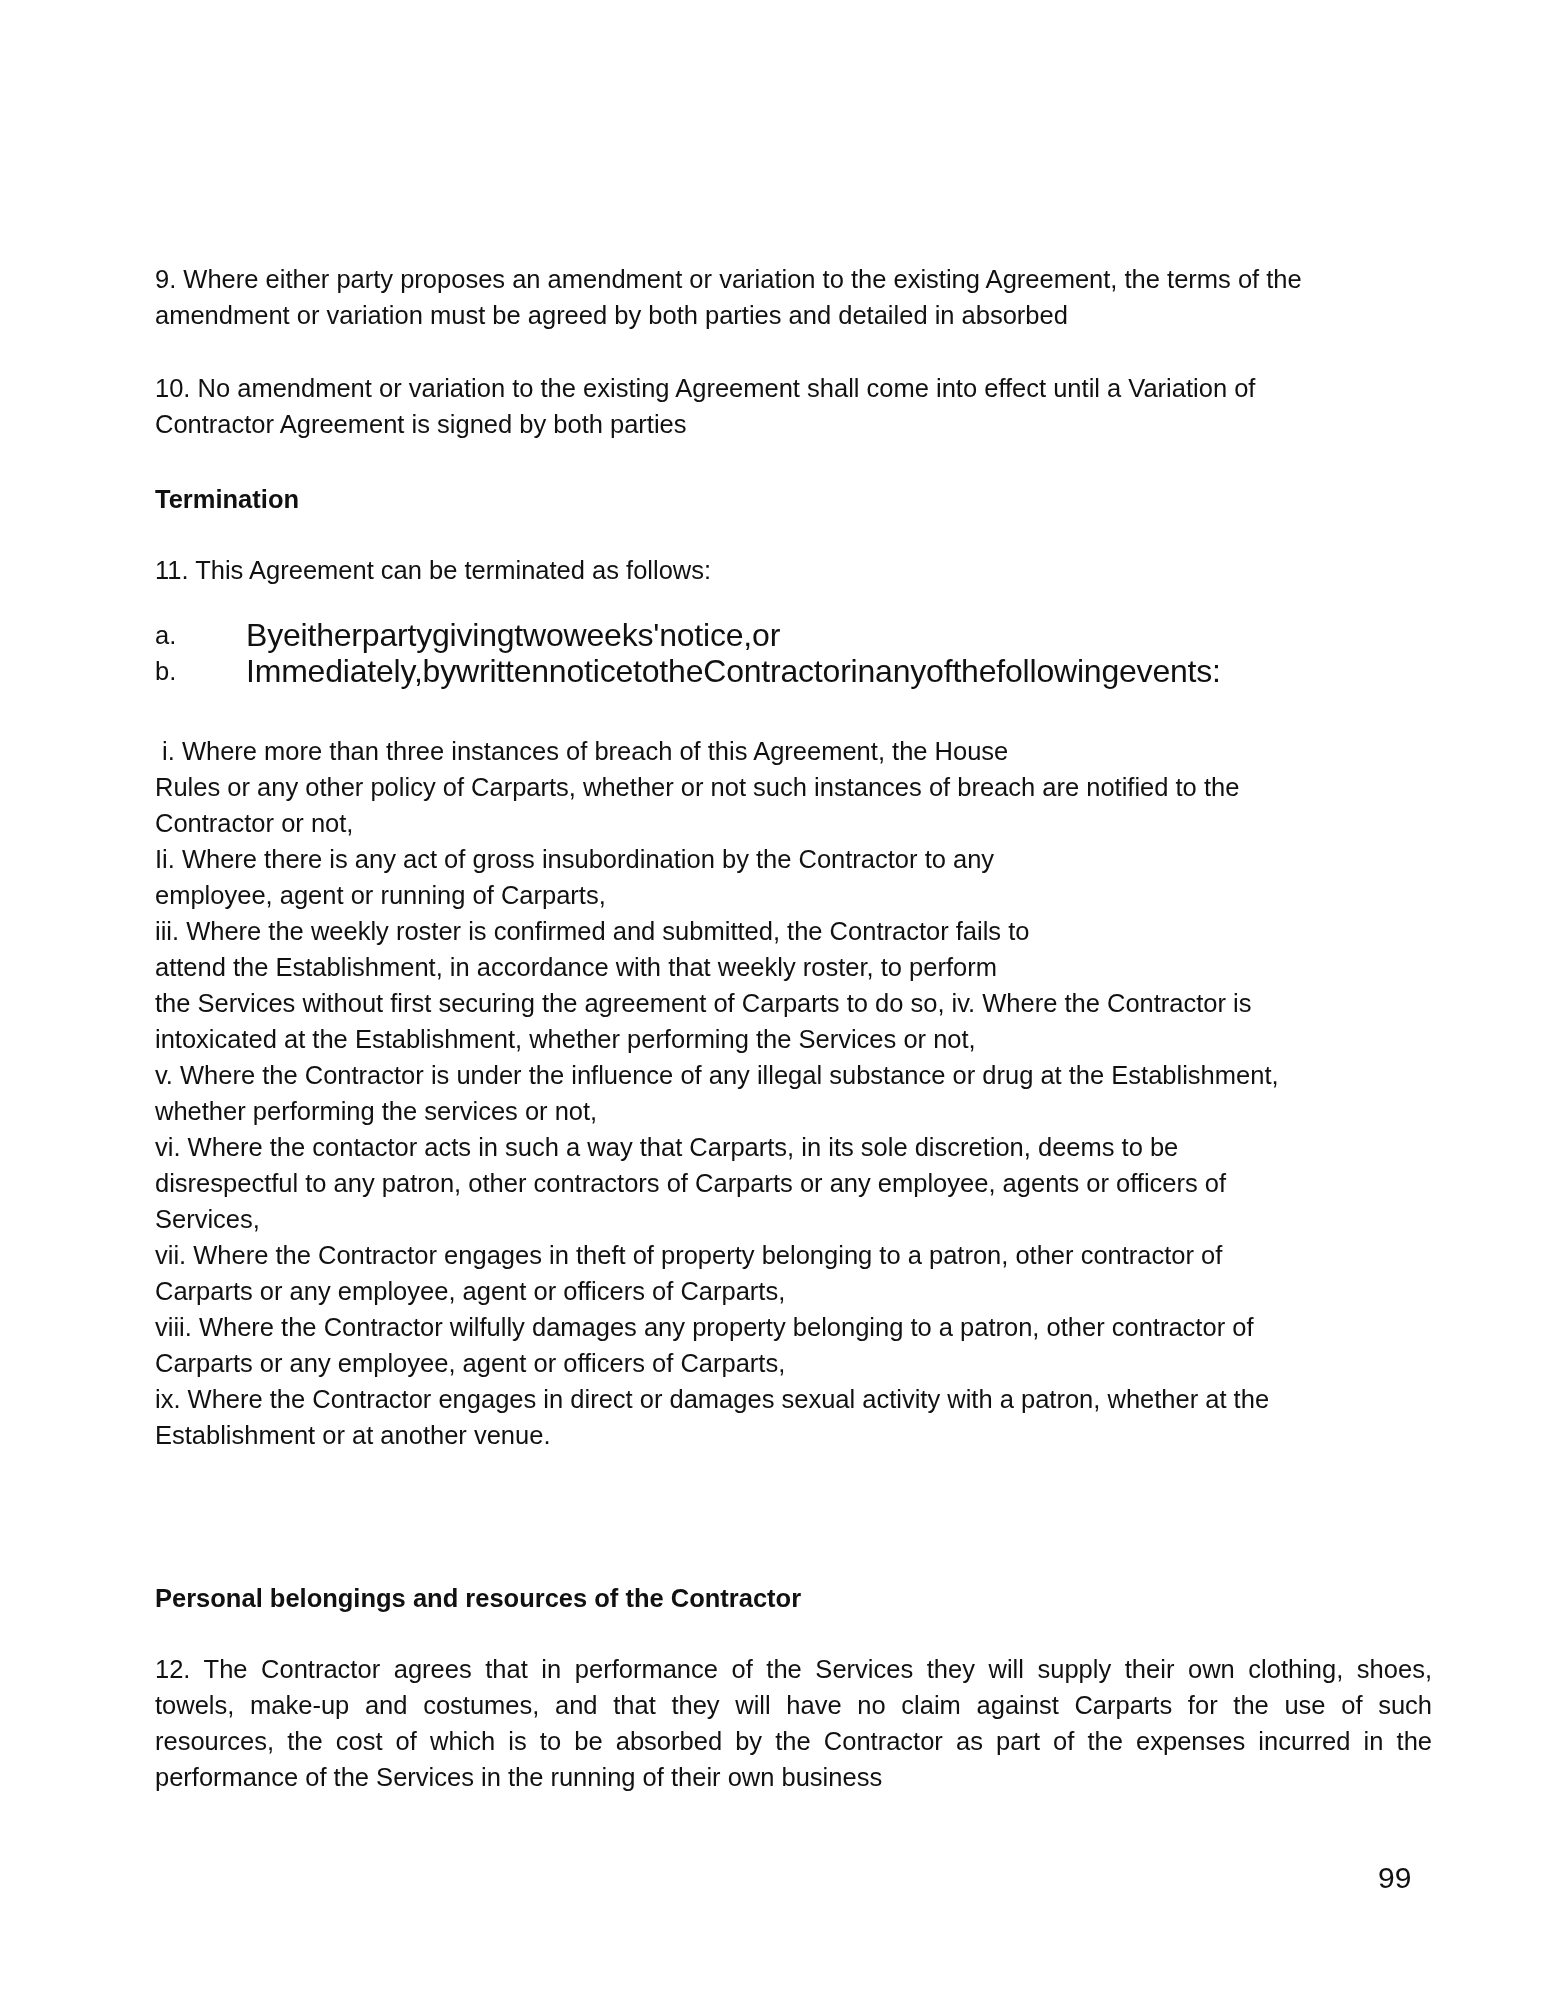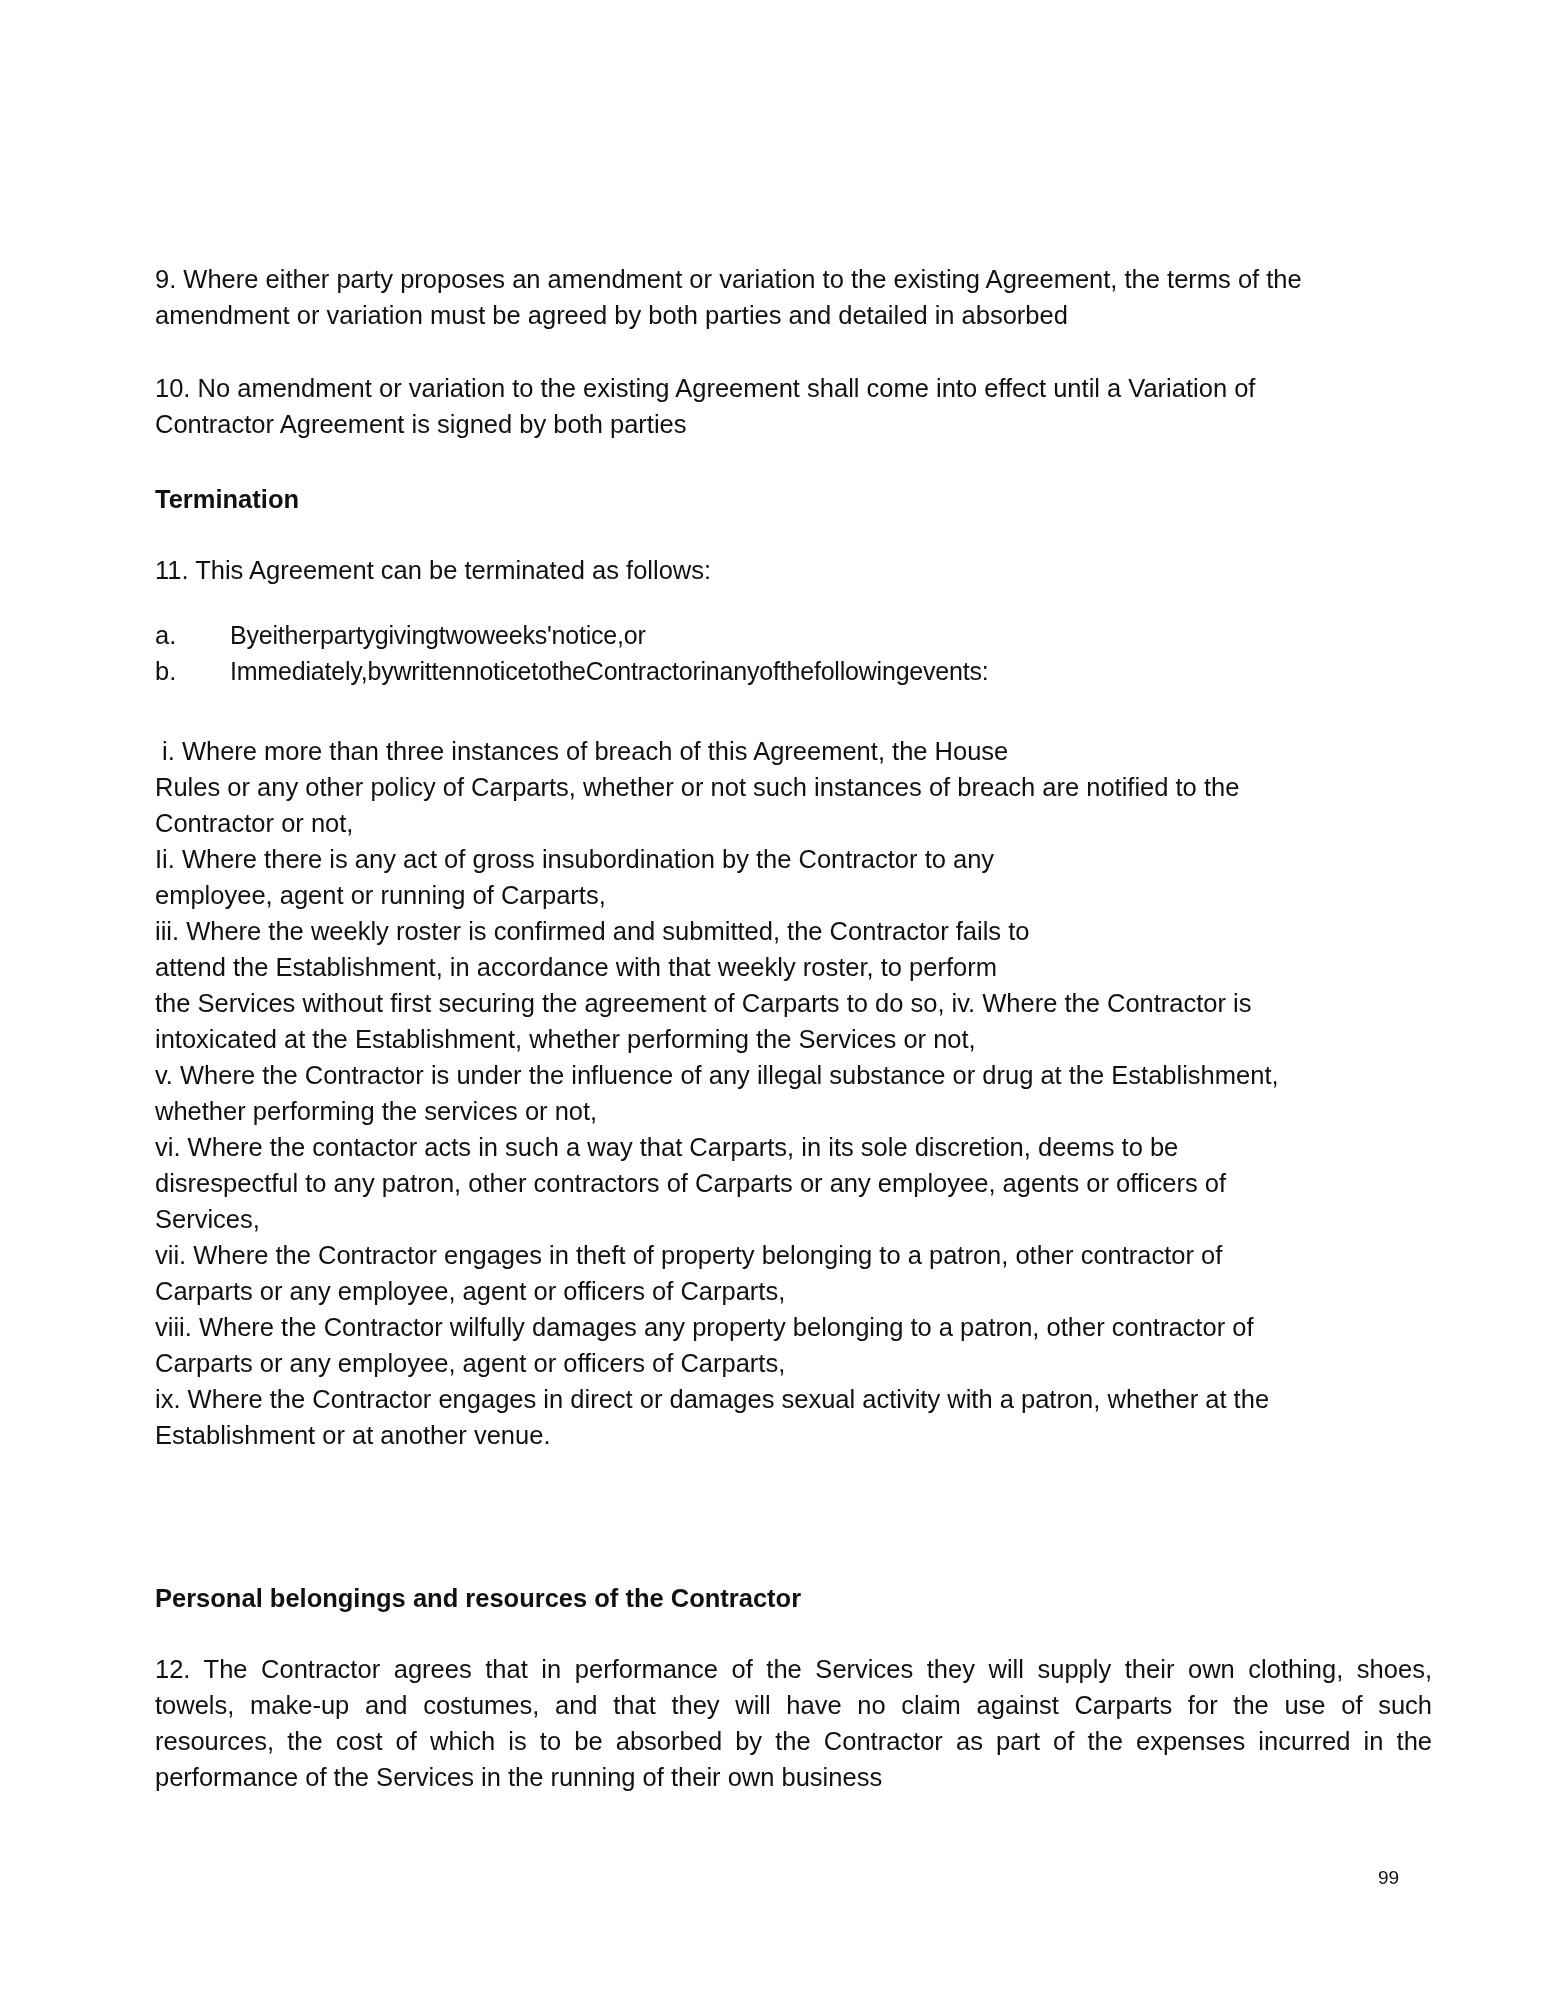--- a/index.html
+++ b/index.html
@@ -9,7 +9,7 @@
   .bold { font-weight:bold; }
   .just { width:1277px; text-align:justify; text-align-last:justify; white-space:normal; }
   .lbl { position:absolute; left:155px; font-size:25.5px; line-height:30px; }
-  .lbltxt { position:absolute; left:230px; font-size:25px; line-height:30px; white-space:nowrap; letter-spacing:-0.2px; }
+  .lbltxt { position:absolute; left:246px; font-size:32px; line-height:30px; white-space:nowrap; letter-spacing:-0.2px; }
   .pnum { position:absolute; left:1378px; top:1863px; font-size:19px; line-height:30px; }
 </style>
 </head>

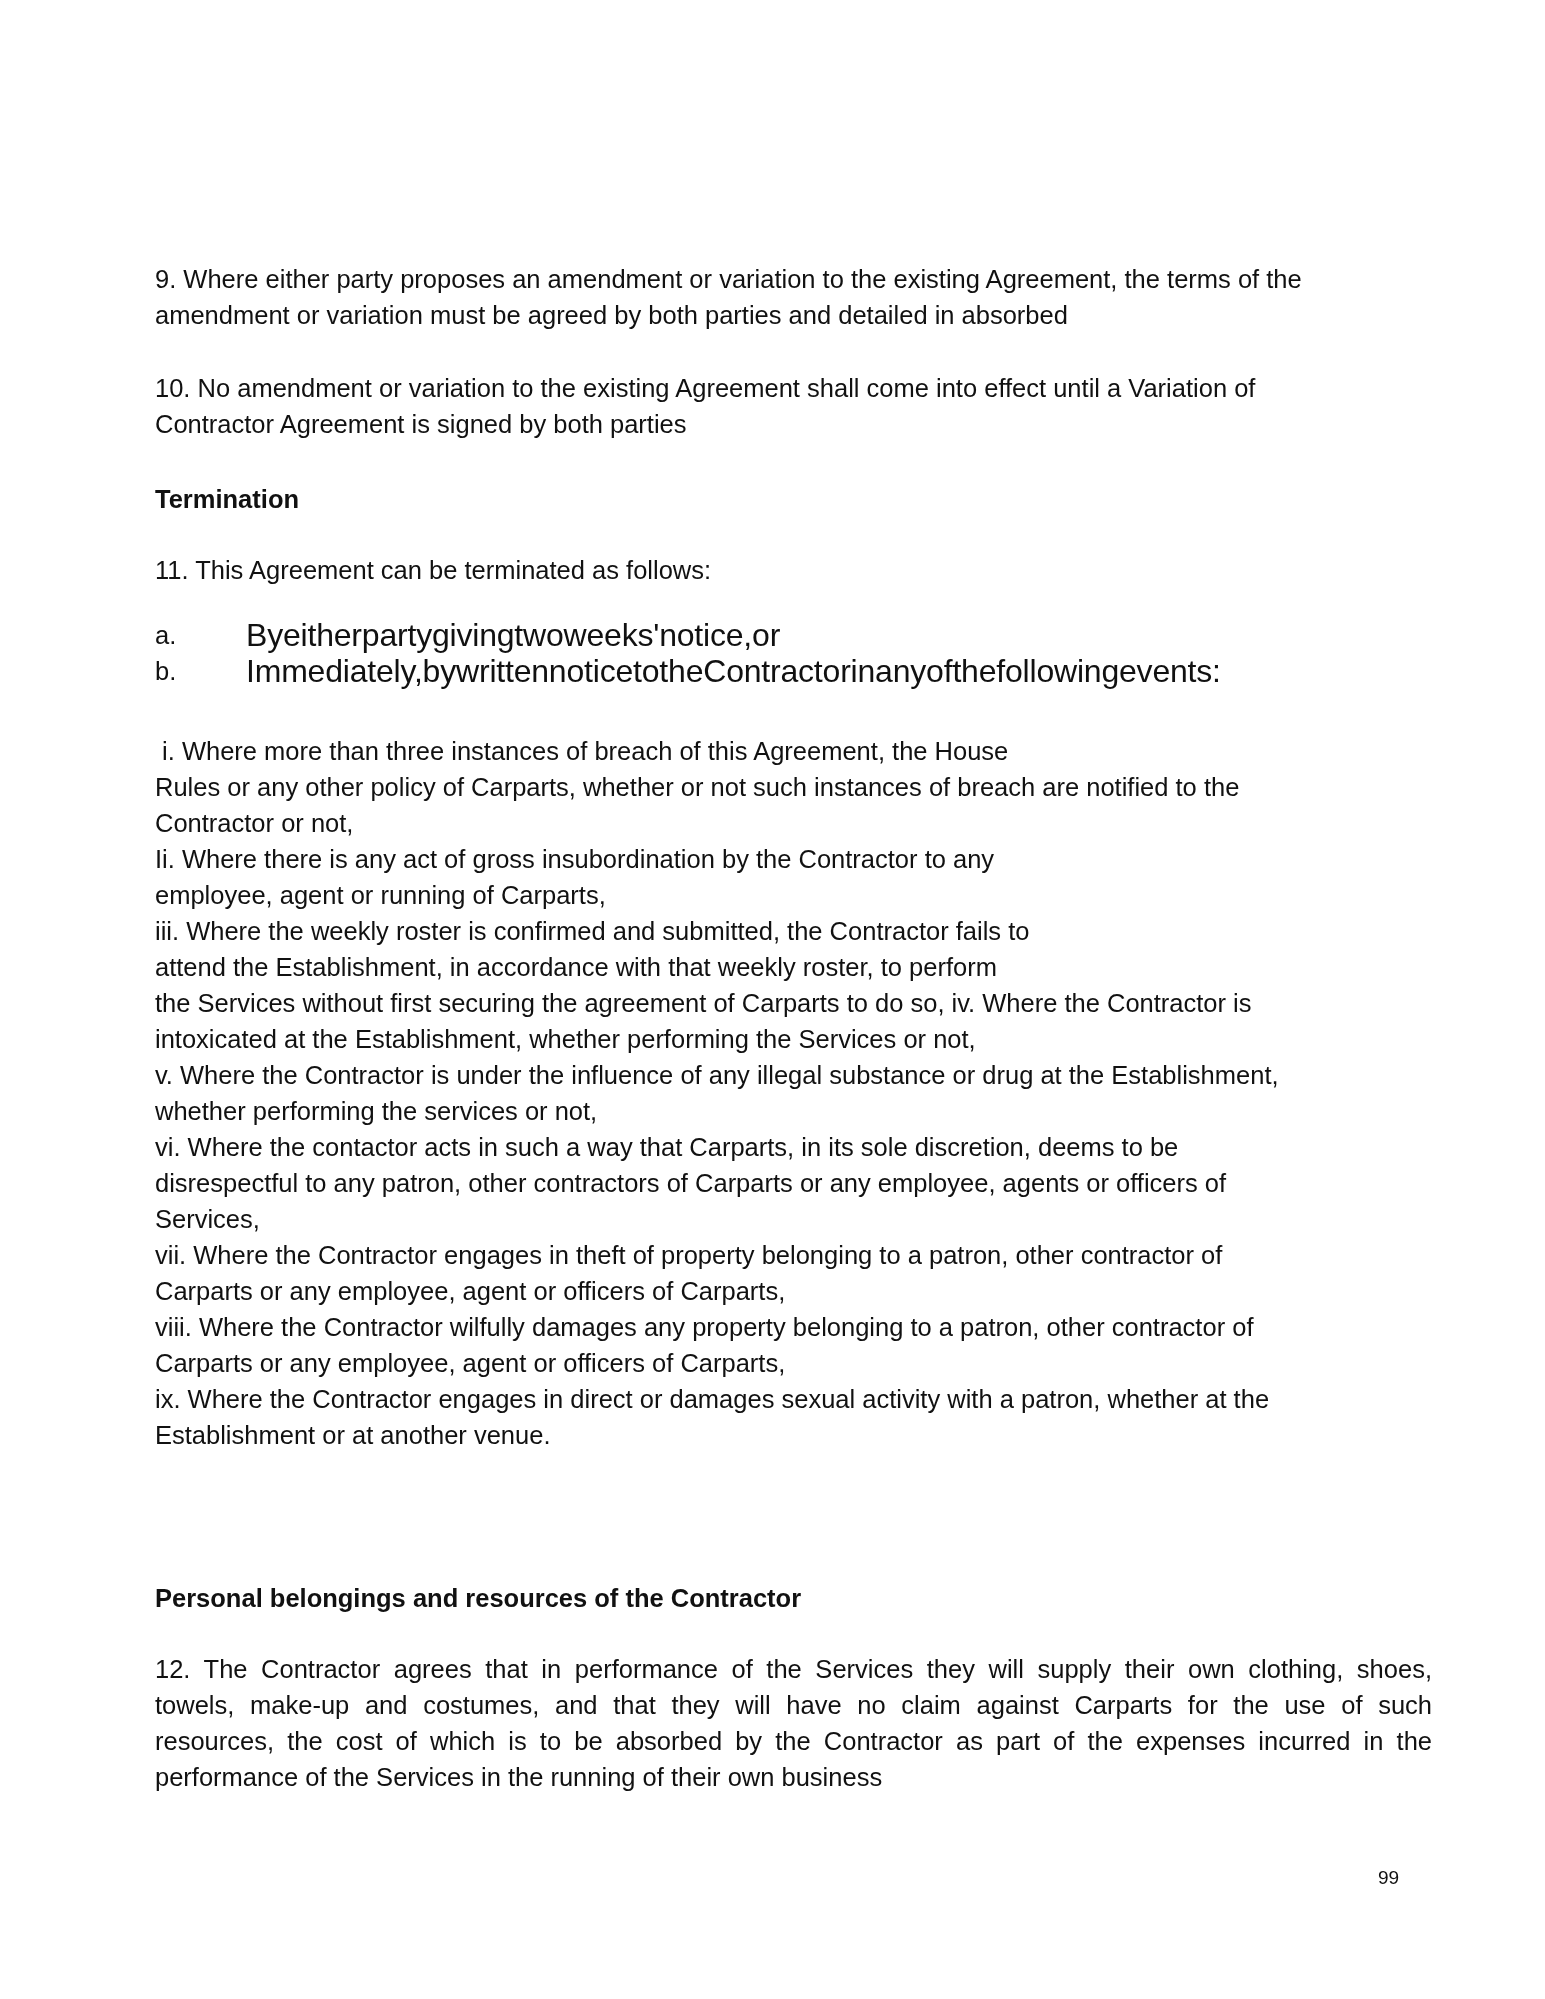--- a/index.html
+++ b/index.html
@@ -10,7 +10,7 @@
   .just { width:1277px; text-align:justify; text-align-last:justify; white-space:normal; }
   .lbl { position:absolute; left:155px; font-size:25.5px; line-height:30px; }
   .lbltxt { position:absolute; left:246px; font-size:32px; line-height:30px; white-space:nowrap; letter-spacing:-0.2px; }
-  .pnum { position:absolute; left:1378px; top:1863px; font-size:19px; line-height:30px; }
+  .pnum { position:absolute; left:1378px; top:1863px; font-size:30px; line-height:30px; }
 </style>
 </head>
 <body>

